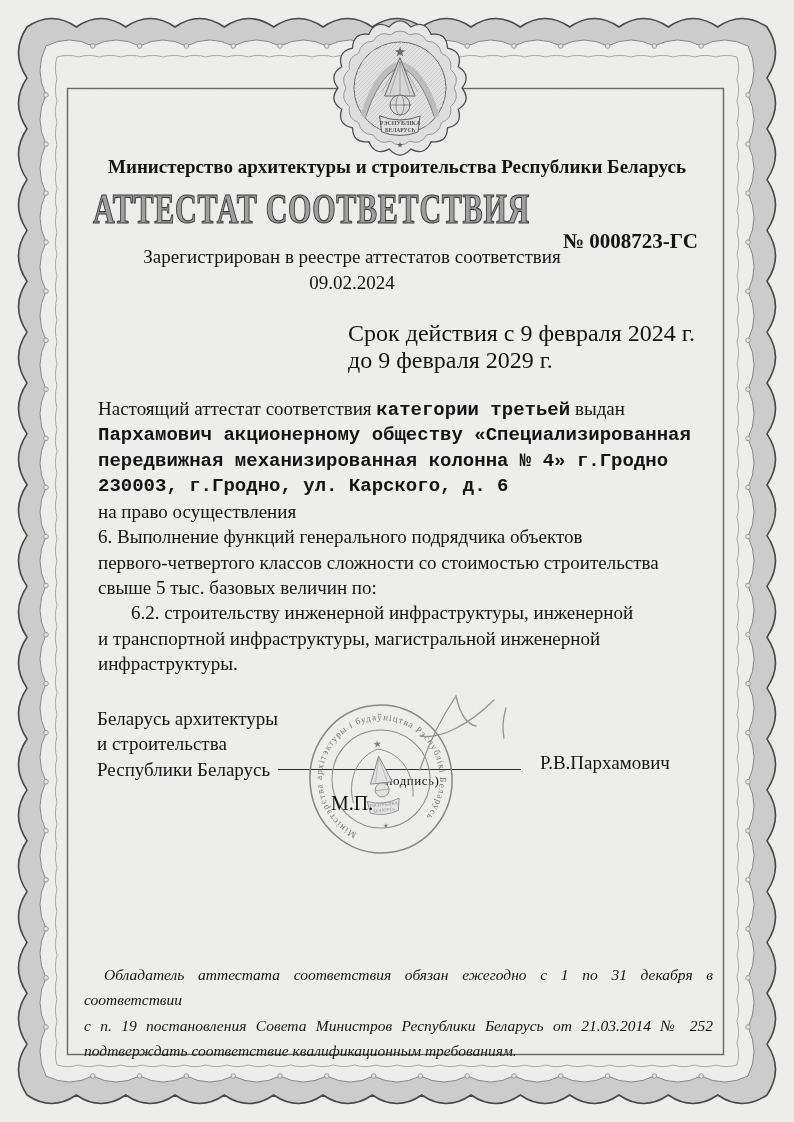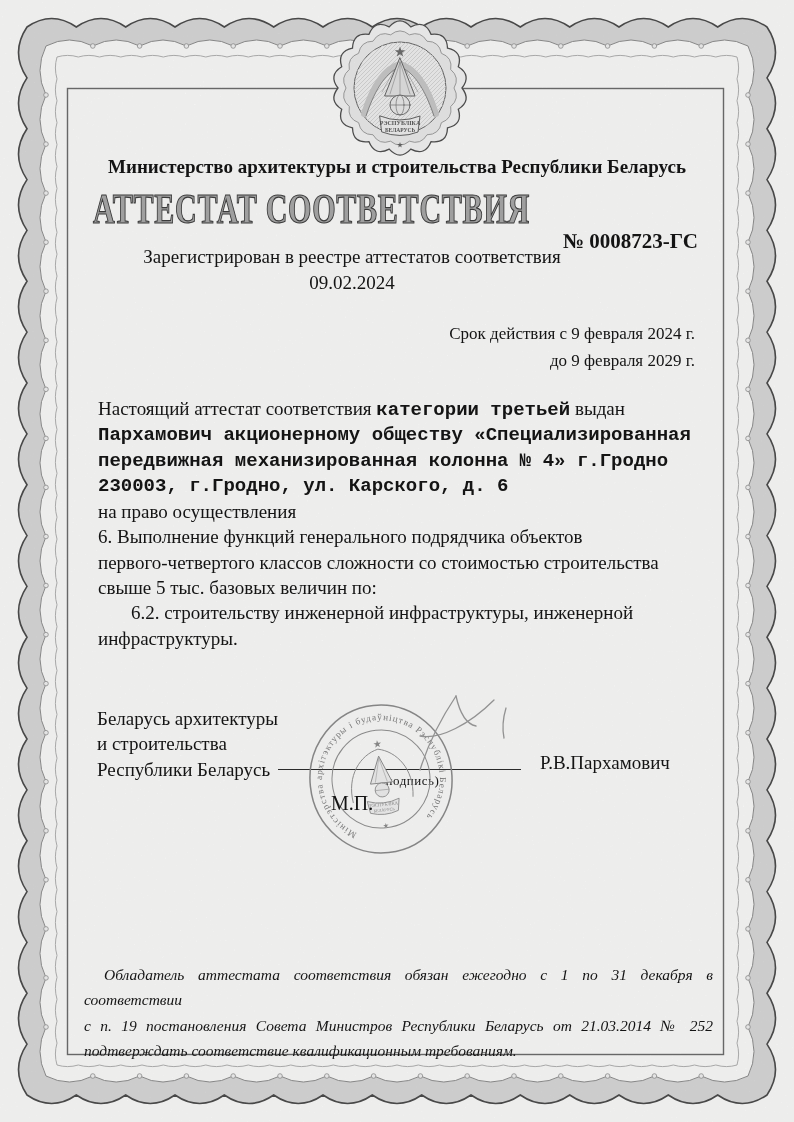--- a/index.html
+++ b/index.html
@@ -14,7 +14,7 @@
          letter-spacing:1px;white-space:nowrap;z-index:2;}
   .certno{right:96px;top:192px;font-weight:bold;font-size:21px;z-index:2;margin-top:37px;}
   .regblock{left:67px;top:244px;width:570px;text-align:center;font-size:19px;line-height:26px;z-index:2;}
-  .validity{right:99px;top:320px;text-align:right;font-size:17px;line-height:27px;z-index:2;}
+  .validity{right:99px;top:320px;font-size:24px;line-height:27px;z-index:2;}
   .bodytext{left:98px;top:396px;width:606px;font-size:19px;line-height:25.3px;z-index:2;}
   .bodytext .bl{white-space:nowrap;}
   .bold{font-weight:bold;font-family:Liberation Mono, monospace;}

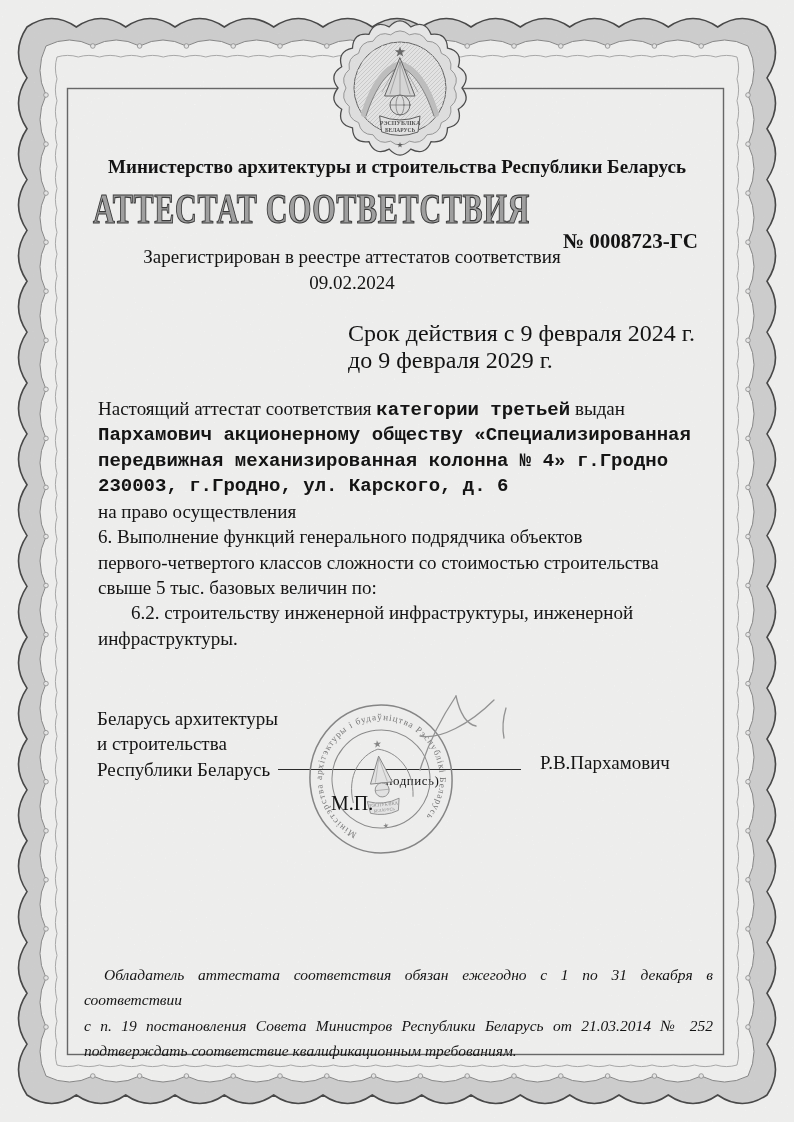--- a/index.html
+++ b/index.html
@@ -173,6 +173,7 @@
     <div class="bl">первого-четвертого классов сложности со стоимостью строительства</div>
     <div class="bl">свыше 5 тыс. базовых величин по:</div>
     <div class="bl sub-indent">6.2. строительству инженерной инфраструктуры, инженерной</div>
+    <div class="bl">и транспортной инфраструктуры, магистральной инженерной</div>
     <div class="bl">инфраструктуры.</div>
   </div>
 

